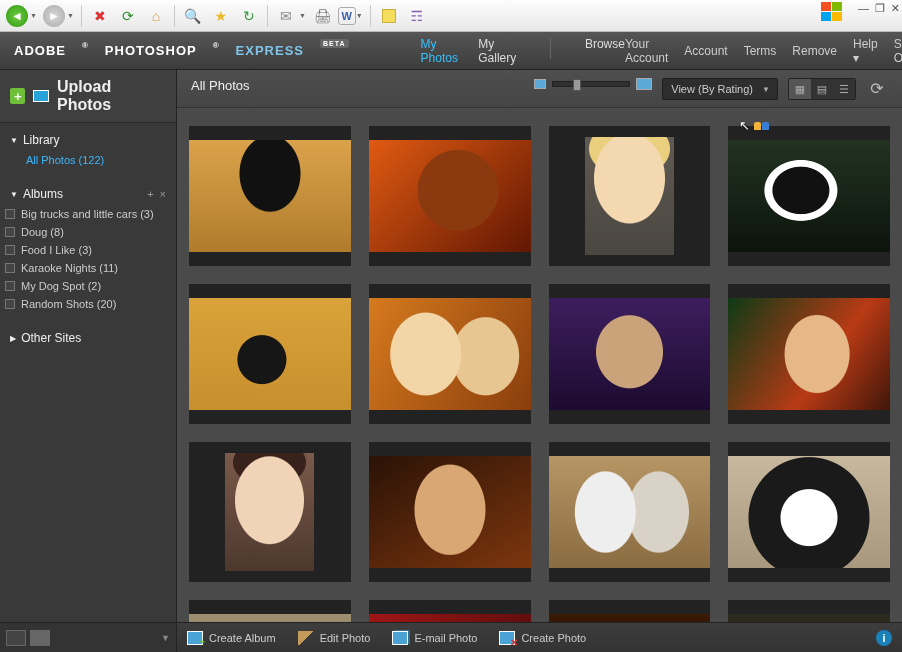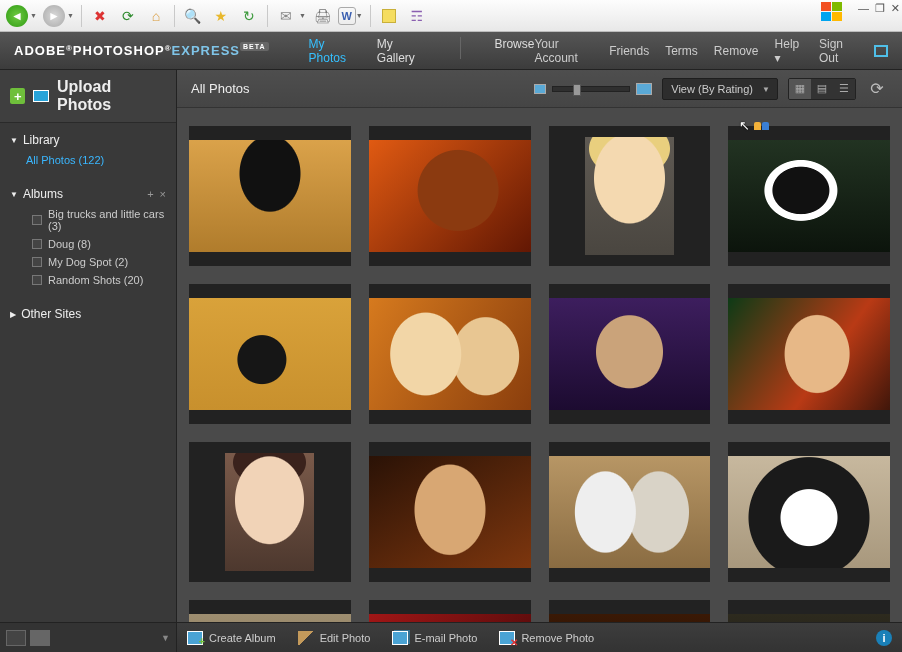--- a/index.html
+++ b/index.html
@@ -22,7 +22,7 @@
 
 
 .app-bar { height: 38px; background: linear-gradient(#555,#3c3c3c); border-bottom: 1px solid #222; display: flex; align-items: center; padding: 0 14px; color: #ddd; font-size: 12px; }
-.brand { font-size: 13px; letter-spacing: 1px; font-weight: bold; color: #fff; display: flex; align-items: center; gap: 0; }
+.brand { font-size: 13px; letter-spacing: 1px; font-weight: bold; color: #fff; display: flex; align-items: flex-start; gap: 16px; }
 .brand .reg { font-size: 8px; position: relative; top: -2px; }
 .brand .express { color: #7fc4e8; }
 .brand .beta { font-size: 7px; background: #666; padding: 1px 3px; border-radius: 2px; position: relative; top: -4px; }

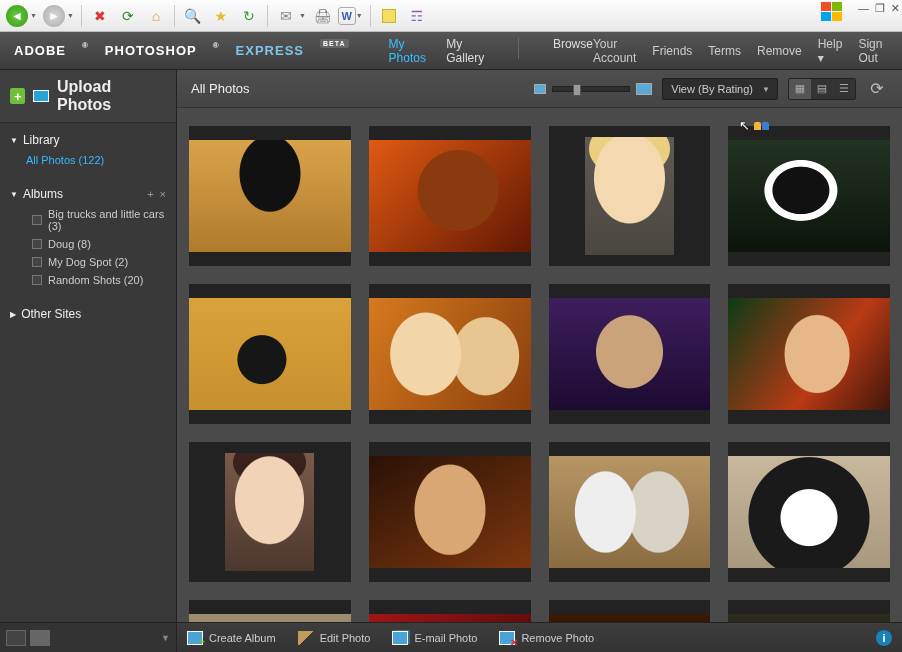--- a/index.html
+++ b/index.html
@@ -28,7 +28,7 @@
 .brand .beta { font-size: 7px; background: #666; padding: 1px 3px; border-radius: 2px; position: relative; top: -4px; }
 .main-nav { display: flex; gap: 20px; margin-left: 40px; }
 .main-nav a { color: #ddd; text-decoration: none; }
-.main-nav a.active { color: #35c0ff; }
+.main-nav a.active { color: #35c0ff; margin-left: 32px; }
 .divider-v { width: 1px; height: 22px; background: #666; margin: 0 14px; }
 .right-nav { margin-left: auto; display: flex; gap: 16px; align-items: center; }
 .right-nav a { color: #ccc; text-decoration: none; font-size: 12px; }

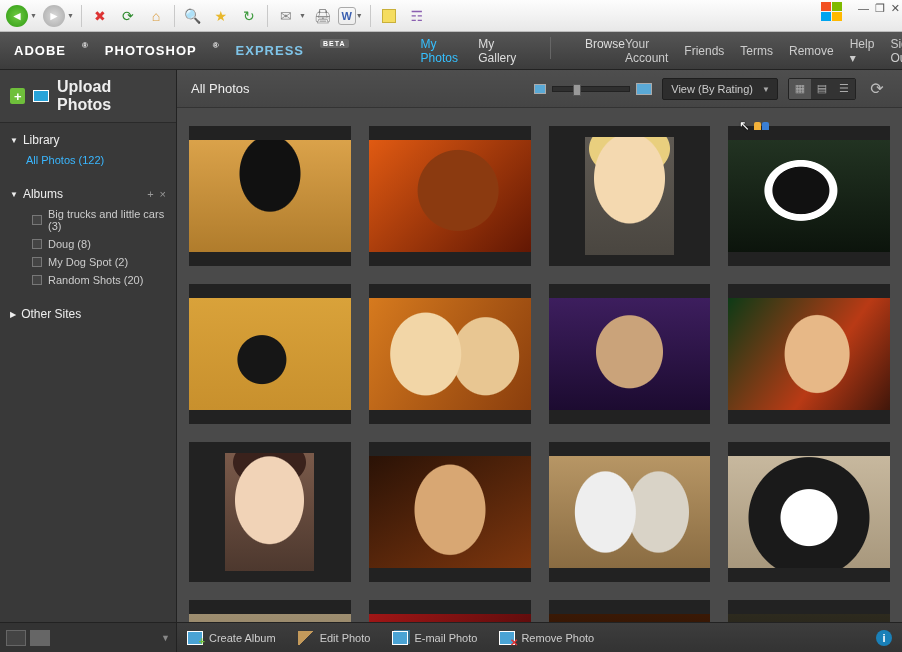--- a/index.html
+++ b/index.html
@@ -177,7 +177,7 @@
   </div>
   <div class="right-nav">
     <a href="#">Your Account</a>
-    <a href="#">Friends</a>
+    <a href="#">Account</a>
     <a href="#">Terms</a>
     <a href="#">Remove</a>
     <a href="#">Help ▾</a>

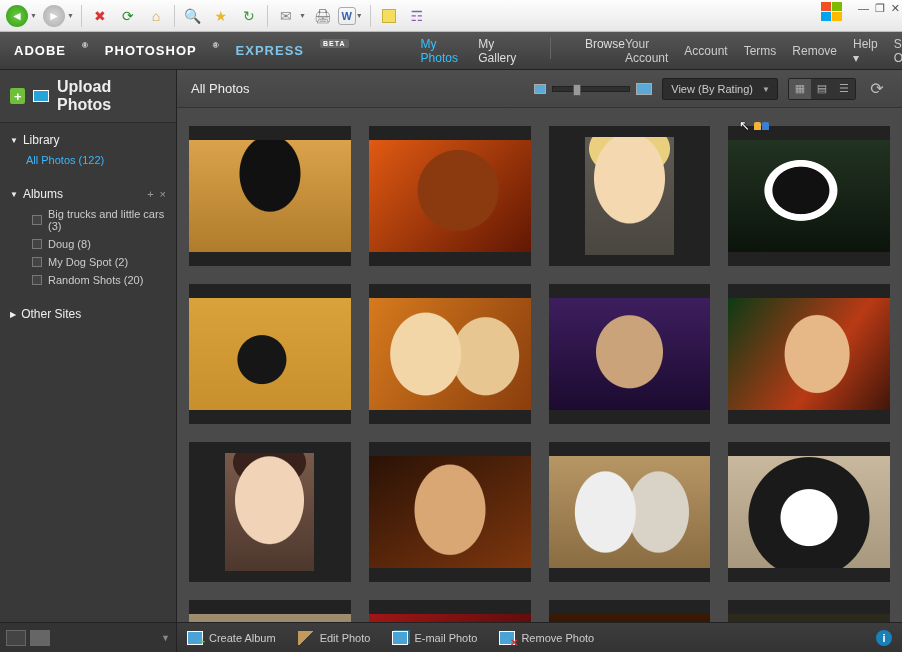--- a/index.html
+++ b/index.html
@@ -55,7 +55,7 @@
 
 
 .content { flex: 1; background: #4a4a4a; display: flex; flex-direction: column; position: relative; }
-.content-header { height: 38px; background: linear-gradient(#4e4e4e,#454545); border-bottom: 1px solid #333; display: flex; align-items: center; padding: 0 14px; gap: 10px; }
+.content-header { height: 38px; background: linear-gradient(#4e4e4e,#454545); border-bottom: 1px solid #333; display: flex; align-items: flex-start; padding: 8px 14px; gap: 10px; }
 .content-title { color: #eee; font-size: 13px; }
 .spacer { flex: 1; }
 .size-slider { display: flex; align-items: center; gap: 6px; }

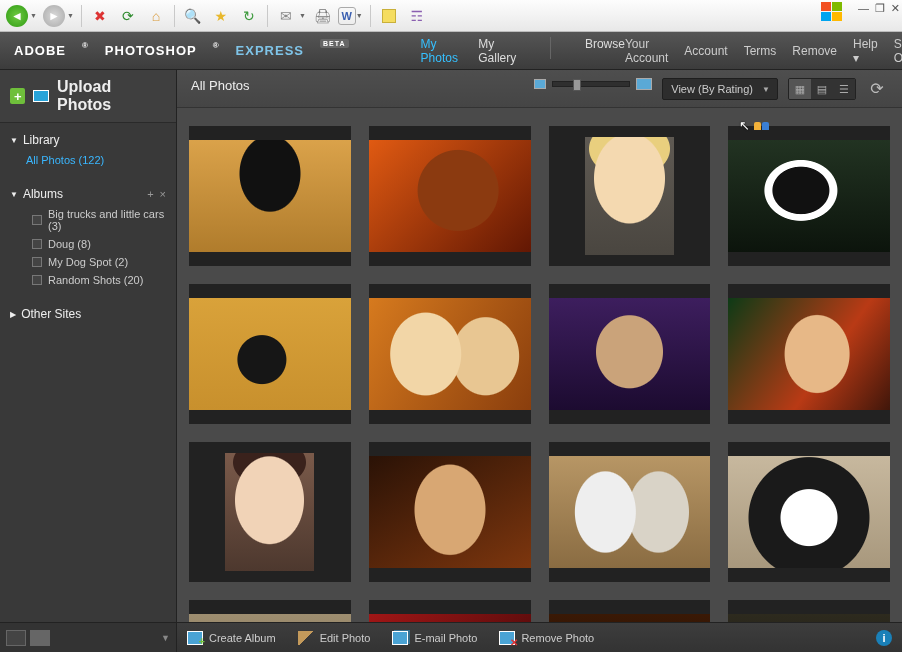--- a/index.html
+++ b/index.html
@@ -51,7 +51,7 @@
 .side-list li { padding: 3px 10px 3px 26px; cursor: pointer; display: flex; align-items: center; gap: 6px; }
 .side-list li.blue { color: #3ab7ff; }
 .side-list li .chk { width: 10px; height: 10px; border: 1px solid #777; background: #444; flex: none; }
-.side-list.albums li { padding-left: 32px; }
+.side-list.albums li { padding-left: 5px; }
 
 
 .content { flex: 1; background: #4a4a4a; display: flex; flex-direction: column; position: relative; }

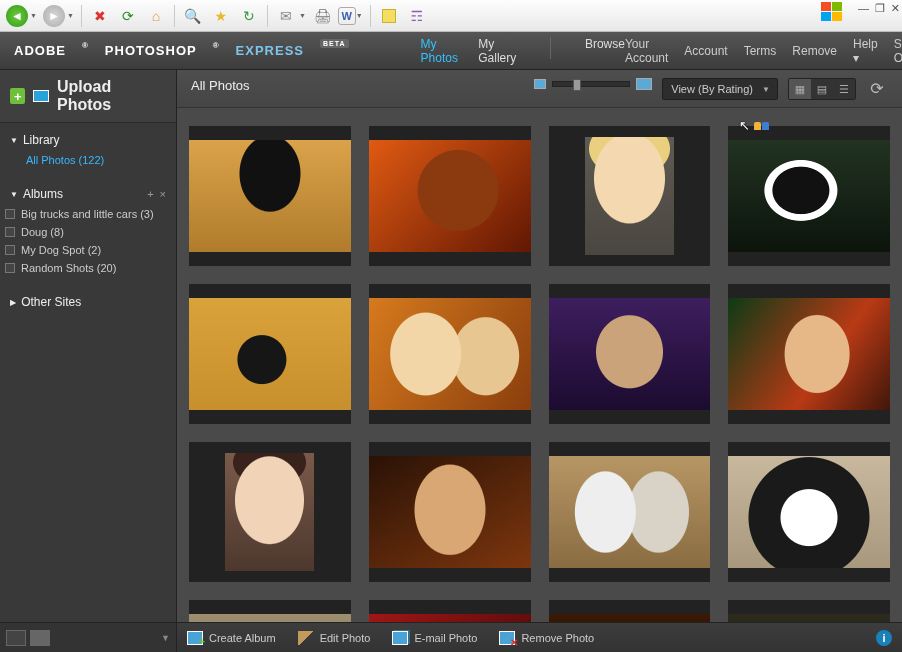--- a/index.html
+++ b/index.html
@@ -225,6 +225,10 @@
           </li>
           <li>
             <span class="chk"></span>
+            <span>Food I Like (3)</span>
+          </li>
+          <li>
+            <span class="chk"></span>
             <span>My Dog Spot (2)</span>
           </li>
           <li>

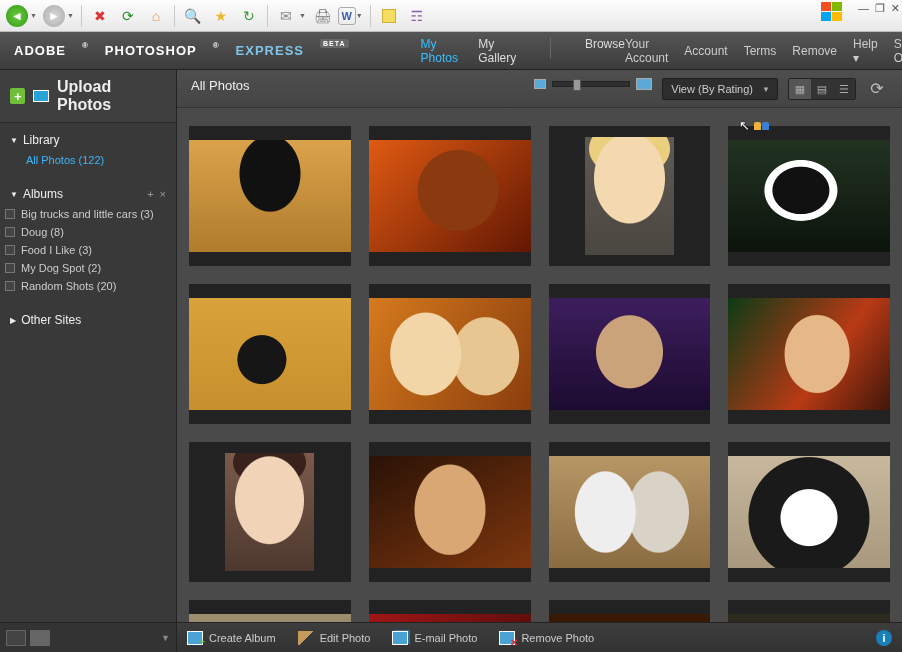--- a/index.html
+++ b/index.html
@@ -229,6 +229,10 @@
           </li>
           <li>
             <span class="chk"></span>
+            <span>Karaoke Nights (11)</span>
+          </li>
+          <li>
+            <span class="chk"></span>
             <span>My Dog Spot (2)</span>
           </li>
           <li>

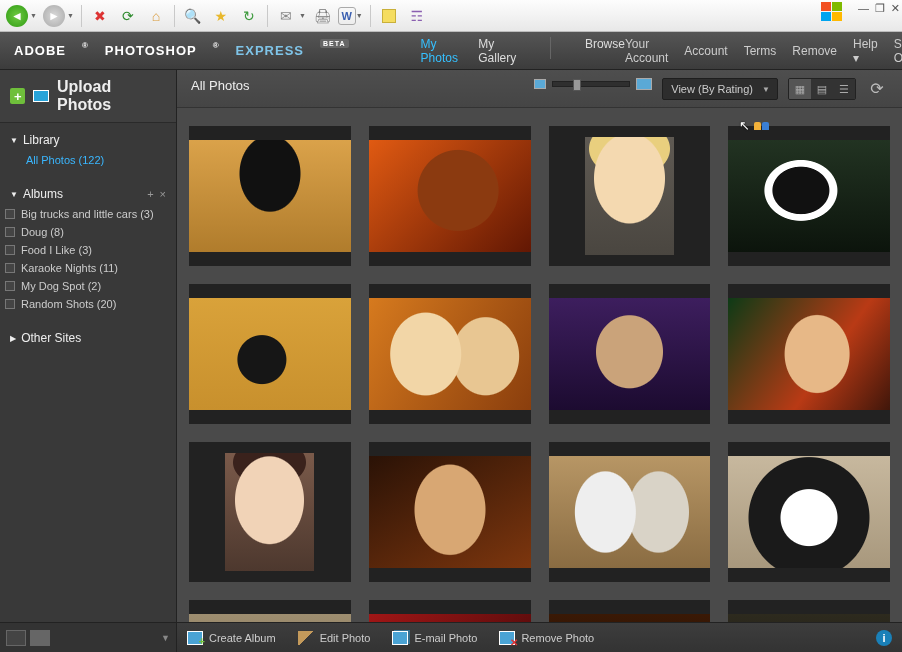--- a/index.html
+++ b/index.html
@@ -350,7 +350,7 @@
     </div>
     <div class="action">
       <div class="act-icon ai-remove"></div>
-      <span>Remove Photo</span>
+      <span>Create Photo</span>
     </div>
     <div class="info-bubble">i</div>
   </div>

